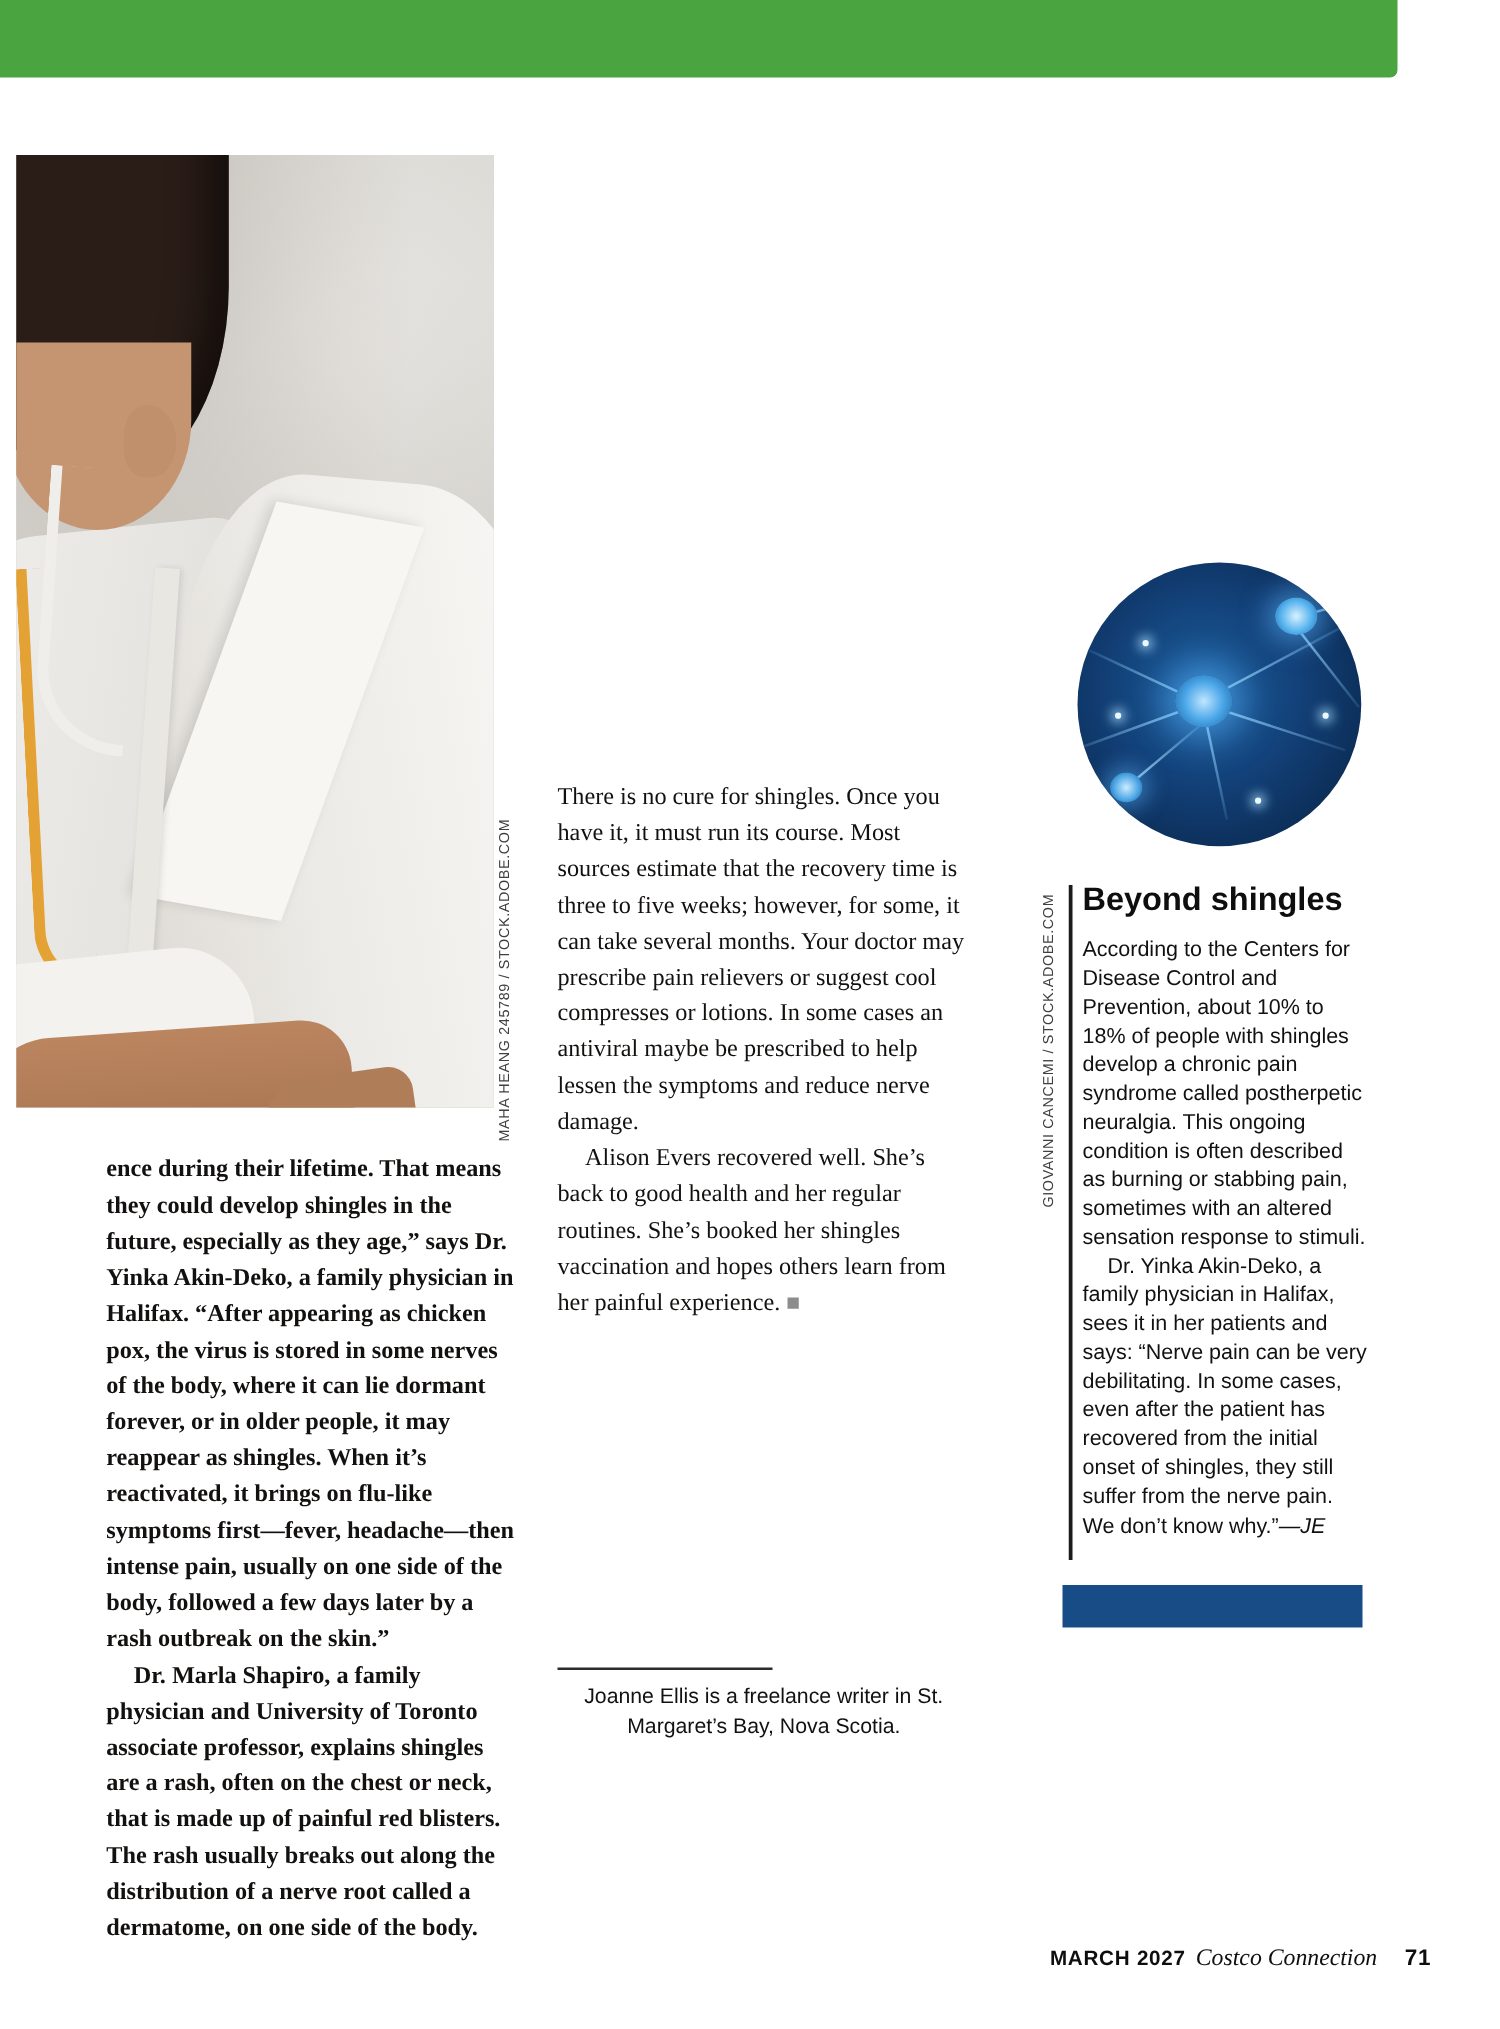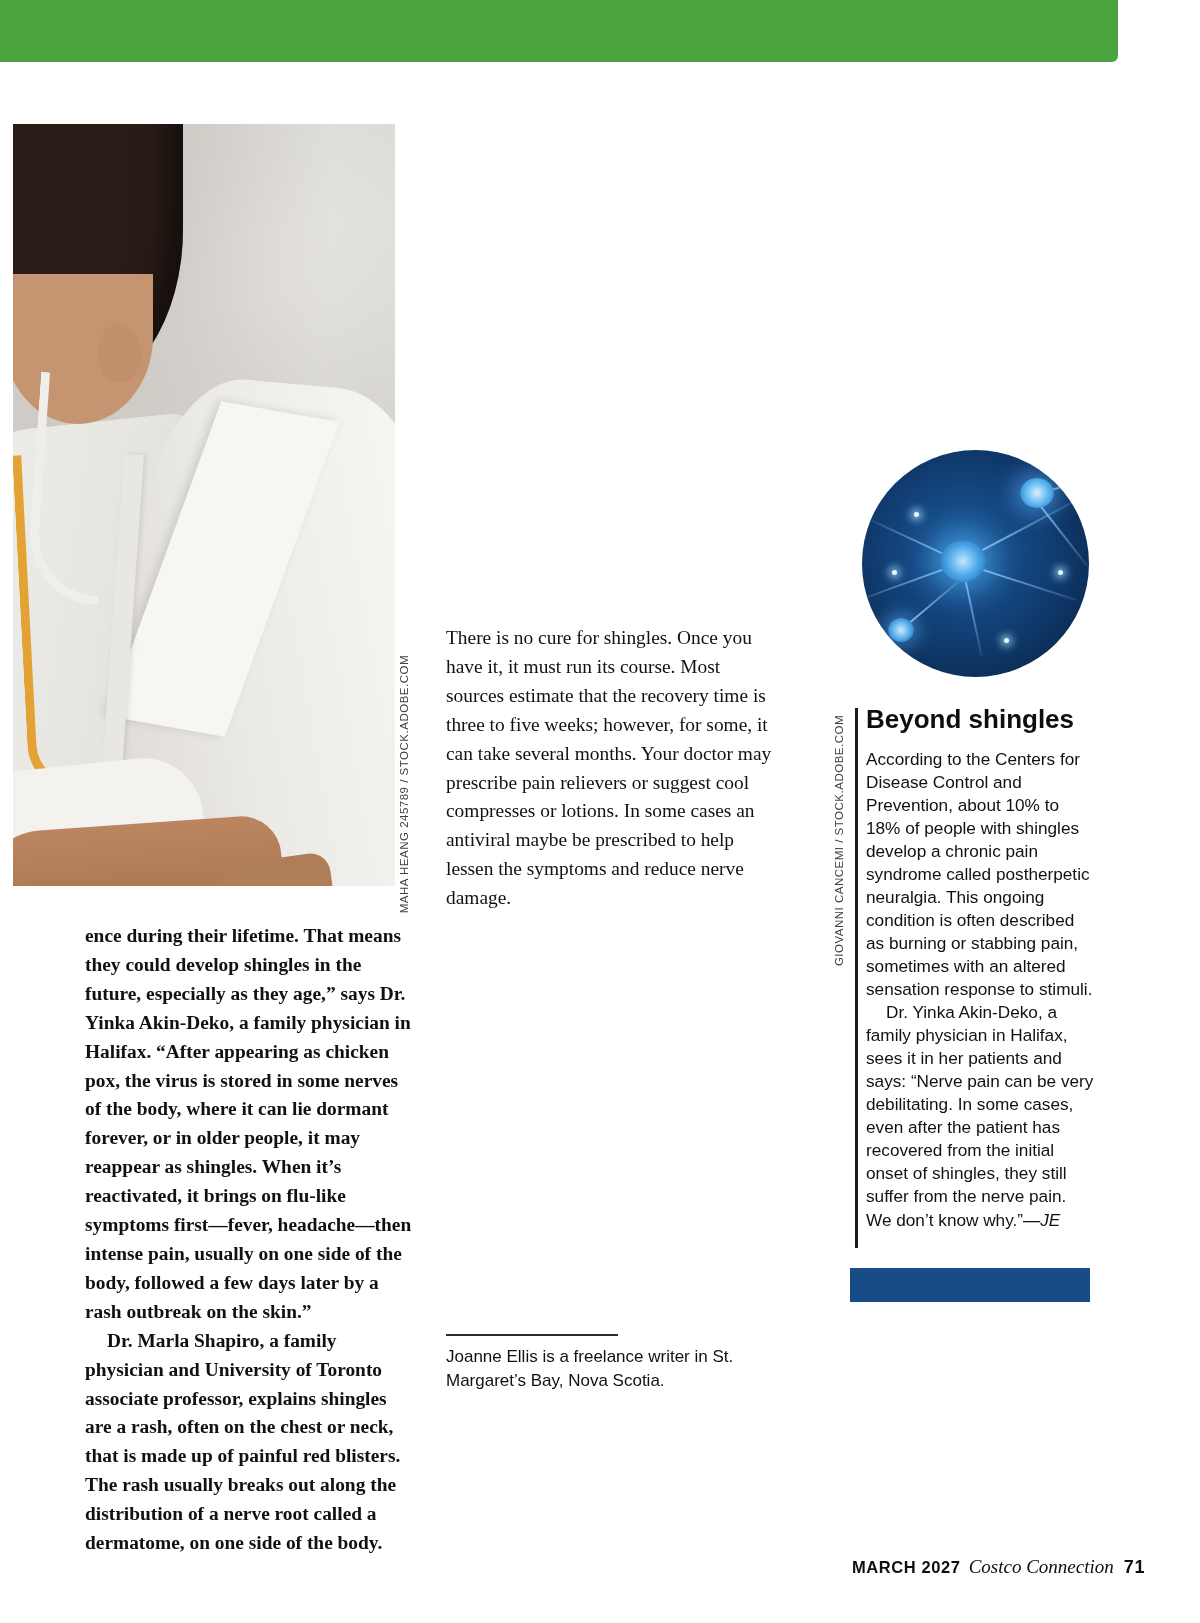--- a/index.html
+++ b/index.html
@@ -413,6 +413,7 @@
 
 <div class="col" id="col-2">
   <p>There is no cure for shingles. Once you have it, it must run its course. Most sources estimate that the recovery time is three to five weeks; however, for some, it can take several months. Your doctor may prescribe pain relievers or suggest cool compresses or lotions. In some cases an antiviral maybe be prescribed to help lessen the symptoms and reduce nerve damage.</p>
+  <p><span>Alison Evers recovered well. She’s back to good health and her regular routines. She’s booked her shingles vaccination and hopes others learn from her painful experience.</span><span class="endmark"></span></p>
 </div>
 
 <div class="byline-rule"></div>

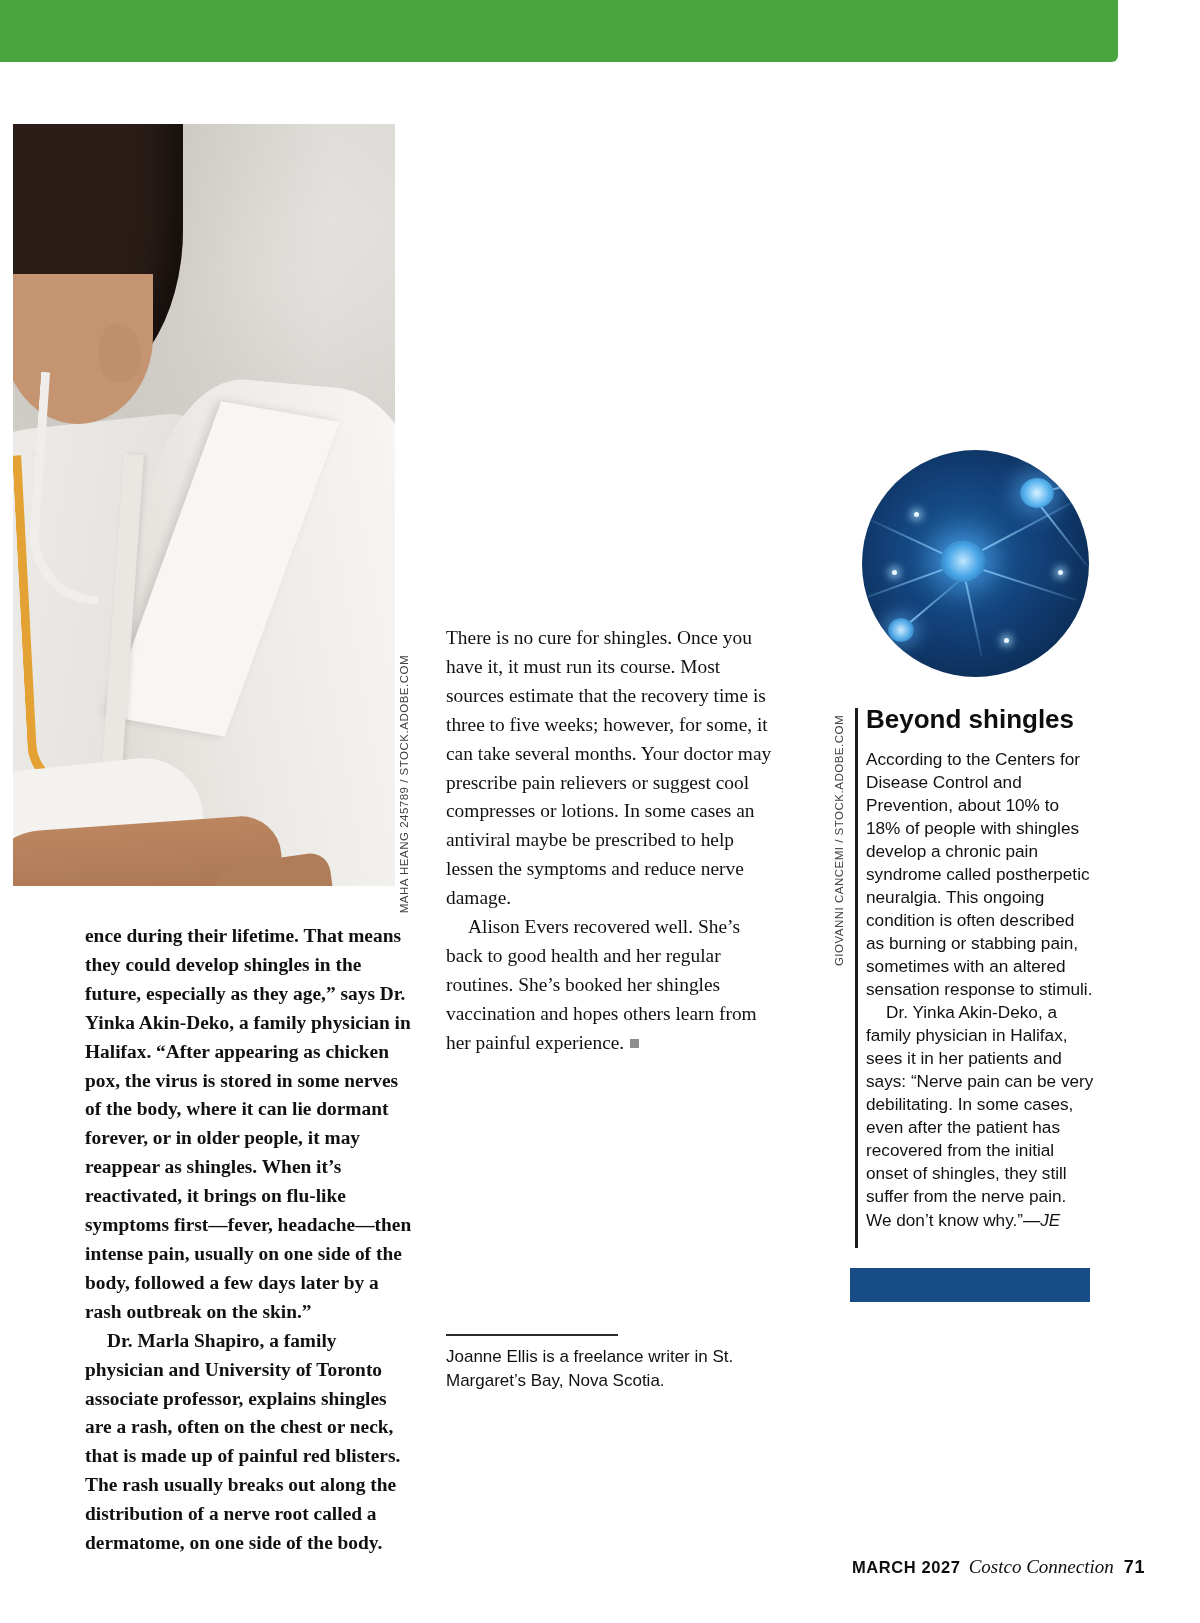--- a/index.html
+++ b/index.html
@@ -256,6 +256,7 @@
     font-size: 17px;
     line-height: 1.42;
     color: #13110f;
+    text-align: center;
   }
 
   

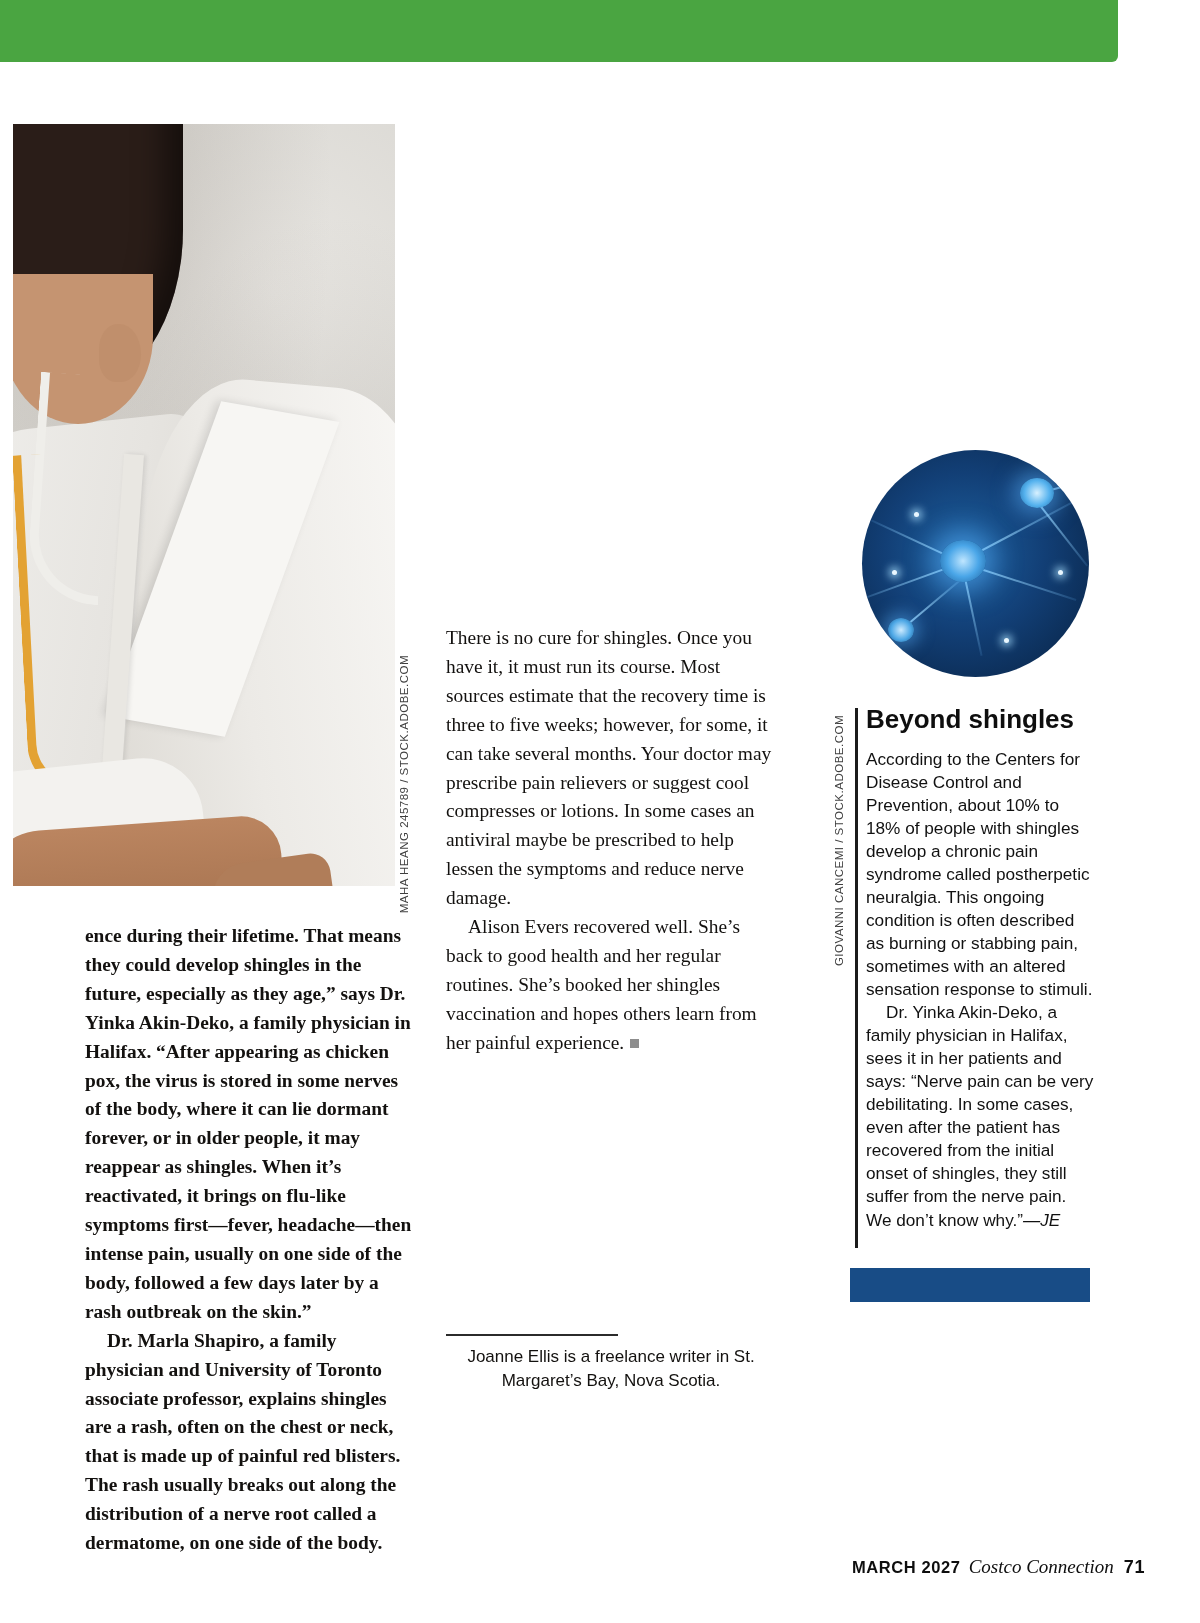--- a/index.html
+++ b/index.html
@@ -378,7 +378,7 @@
     margin-left: 8px;
   }
   .footer .pg {
-    margin-left: 10px;
+    margin-left: 22px;
     font-family: "Liberation Sans", sans-serif;
     font-weight: bold;
     font-size: 18px;

